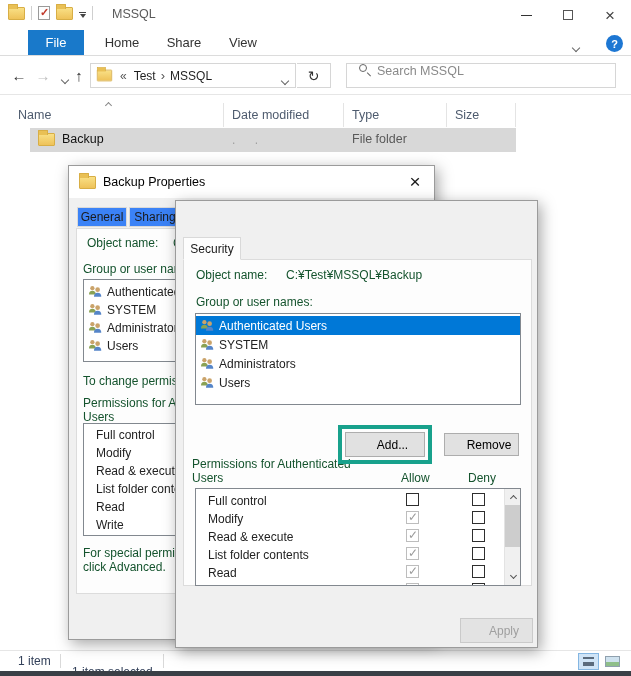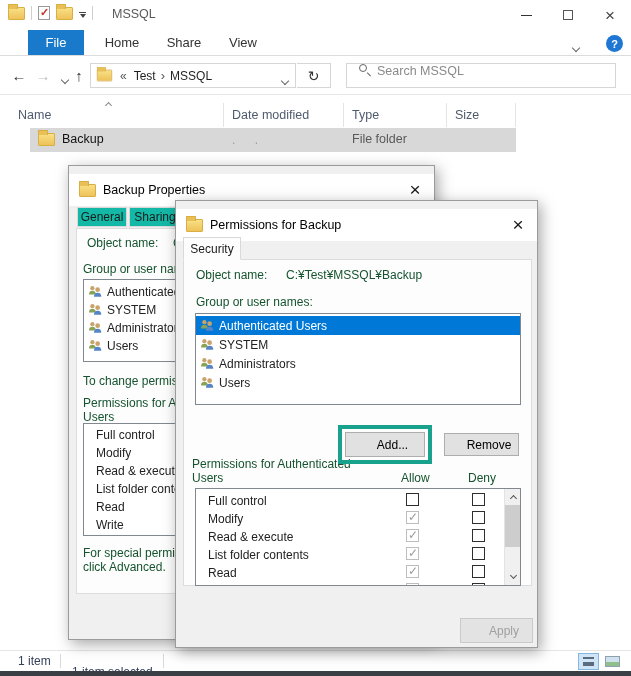--- a/index.html
+++ b/index.html
@@ -100,7 +100,7 @@
 
   
   .dlg { position:absolute; background:#f0f0f0; border:1px solid #9b9b9b; box-shadow:3px 4px 14px rgba(0,0,0,.35); }
-  .dlg-title { position:absolute; left:0; top:8px; right:0; height:32px; background:#fff; }
+  .dlg-title { position:absolute; left:0; top:0; right:0; height:32px; background:#fff; }
   .dlg-title .folder-ico { position:absolute; left:10px; top:10px; }
   .dlg-title .t { position:absolute; left:34px; top:9px; color:#000; font-size:12.5px; }
   .dlg-close { position:absolute; width:28px; height:24px; top:4px; display:flex; align-items:center; justify-content:center; font-size:19px; color:#1a1a1a; font-weight:300; }

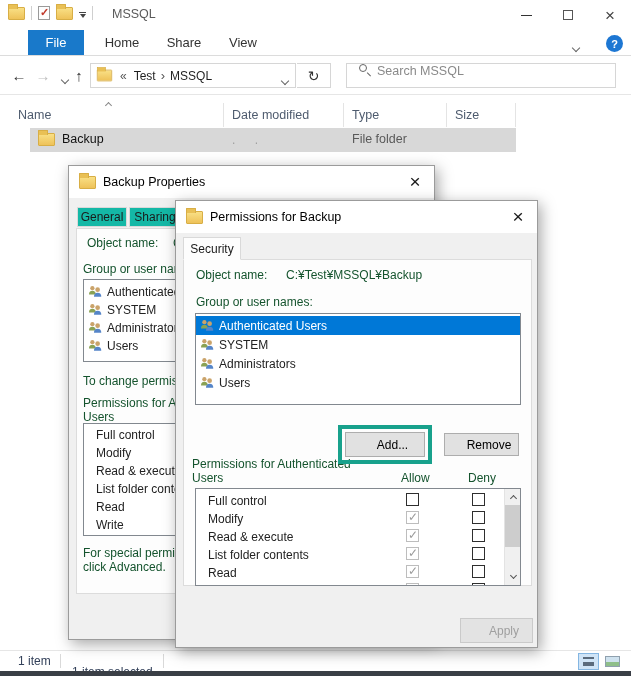--- a/index.html
+++ b/index.html
@@ -106,7 +106,7 @@
   .dlg-close { position:absolute; width:28px; height:24px; top:4px; display:flex; align-items:center; justify-content:center; font-size:19px; color:#1a1a1a; font-weight:300; }
   .dlg-close::after { content:"×"; }
 
-  .tabctl { position:absolute; height:20px; background:#14b8a6; border:1px solid #d9d9d9; display:flex; align-items:center; justify-content:center; color:#1a1a1a; }
+  .tabctl { position:absolute; height:20px; background:#3b82f6; border:1px solid #d9d9d9; display:flex; align-items:center; justify-content:center; color:#1a1a1a; }
   .tabctl.sel { background:#fdfdfd; border-bottom:1px solid #fdfdfd; height:23px; z-index:3; }
   .page { position:absolute; background:#fdfdfd; border:1px solid #dcdcdc; }
 

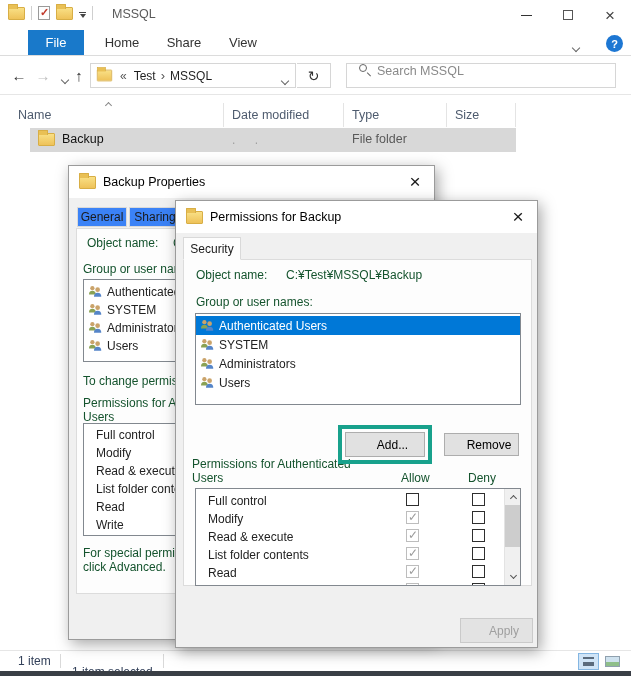--- a/index.html
+++ b/index.html
@@ -305,11 +305,6 @@
 </div>
 
 <div class="dlg" style="left:175px; top:200px; width:363px; height:448px; z-index:20;">
-  <div class="dlg-title">
-    <span class="folder-ico"></span>
-    <span class="t">Permissions for Backup</span>
-    <span class="dlg-close" style="left:328px;"></span>
-  </div>
   <div class="tabctl sel" style="left:7px; top:36px; width:58px;">Security</div>
   <div class="page" style="left:7px; top:58px; width:349px; height:327px;"></div>
 

